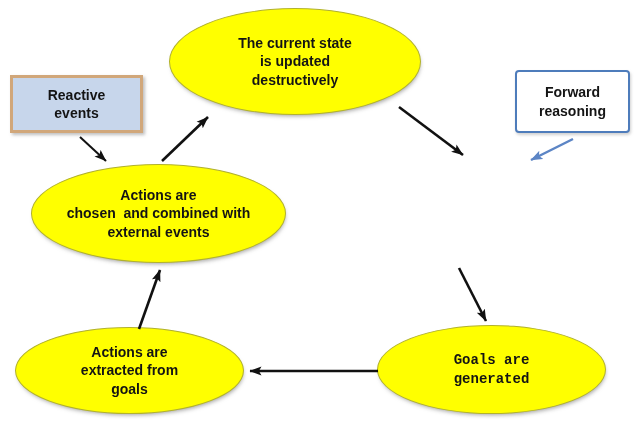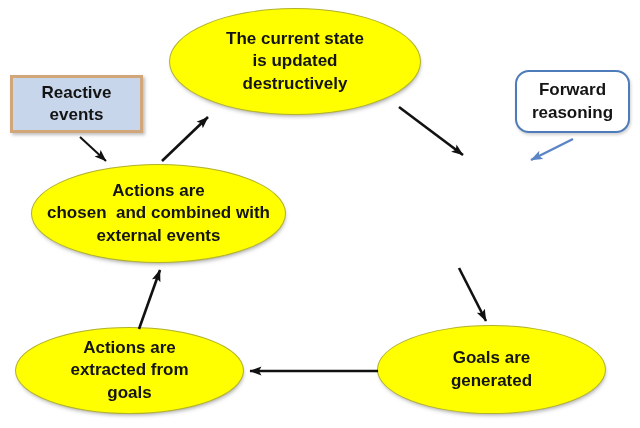--- a/index.html
+++ b/index.html
@@ -23,7 +23,7 @@
     white-space: pre-wrap;
     font-weight: 700;
     color: #141414;
-    font-size: 17px;
+    font-size: 14px;
     line-height: 1.3;
   }
   .ellipse {

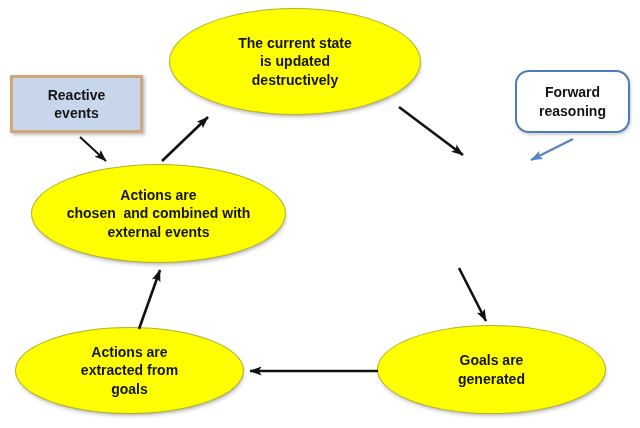--- a/index.html
+++ b/index.html
@@ -47,7 +47,7 @@
     left: 515px; top: 70px; width: 115px; height: 63px;
     background: #ffffff;
     border: 2.5px solid #4e7cbb;
-    border-radius: 14px;
+    border-radius: 4px;
     box-shadow: 1px 2px 3px rgba(140,140,140,0.4);
   }
   svg.arrow-layer {

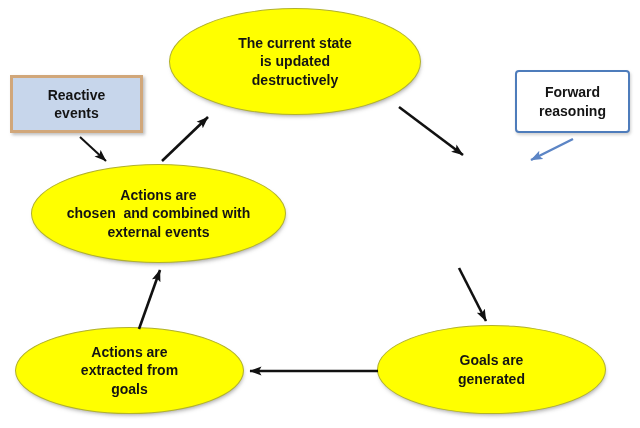--- a/index.html
+++ b/index.html
@@ -36,7 +36,7 @@
   .ellipse-chosen    { left: 31px;  top: 164px; width: 255px; height: 99px;  }
   .ellipse-reactive  { left: 337px; top: 153px; width: 269px; height: 114px; }
   .ellipse-extracted { left: 15px;  top: 327px; width: 229px; height: 87px;  }
-  .ellipse-goals     { left: 377px; top: 325px; width: 229px; height: 89px;  }
+  .ellipse-goals     { left: 377px; top: 325px; width: 229px; height: 89px; font-family: Liberation Mono, monospace;  }
   .box-external {
     left: 10px; top: 75px; width: 133px; height: 58px;
     background: #c7d6eb;

